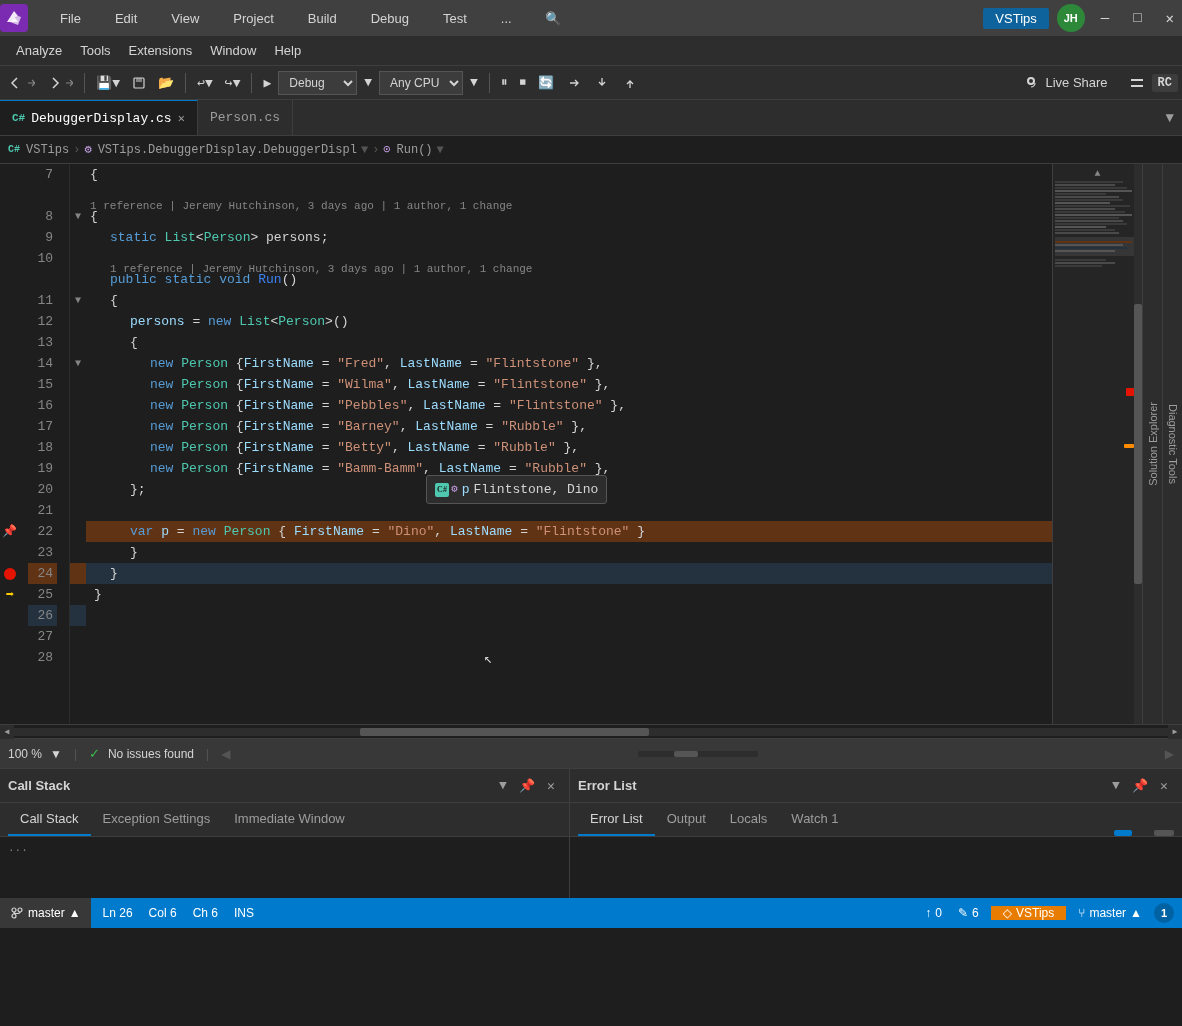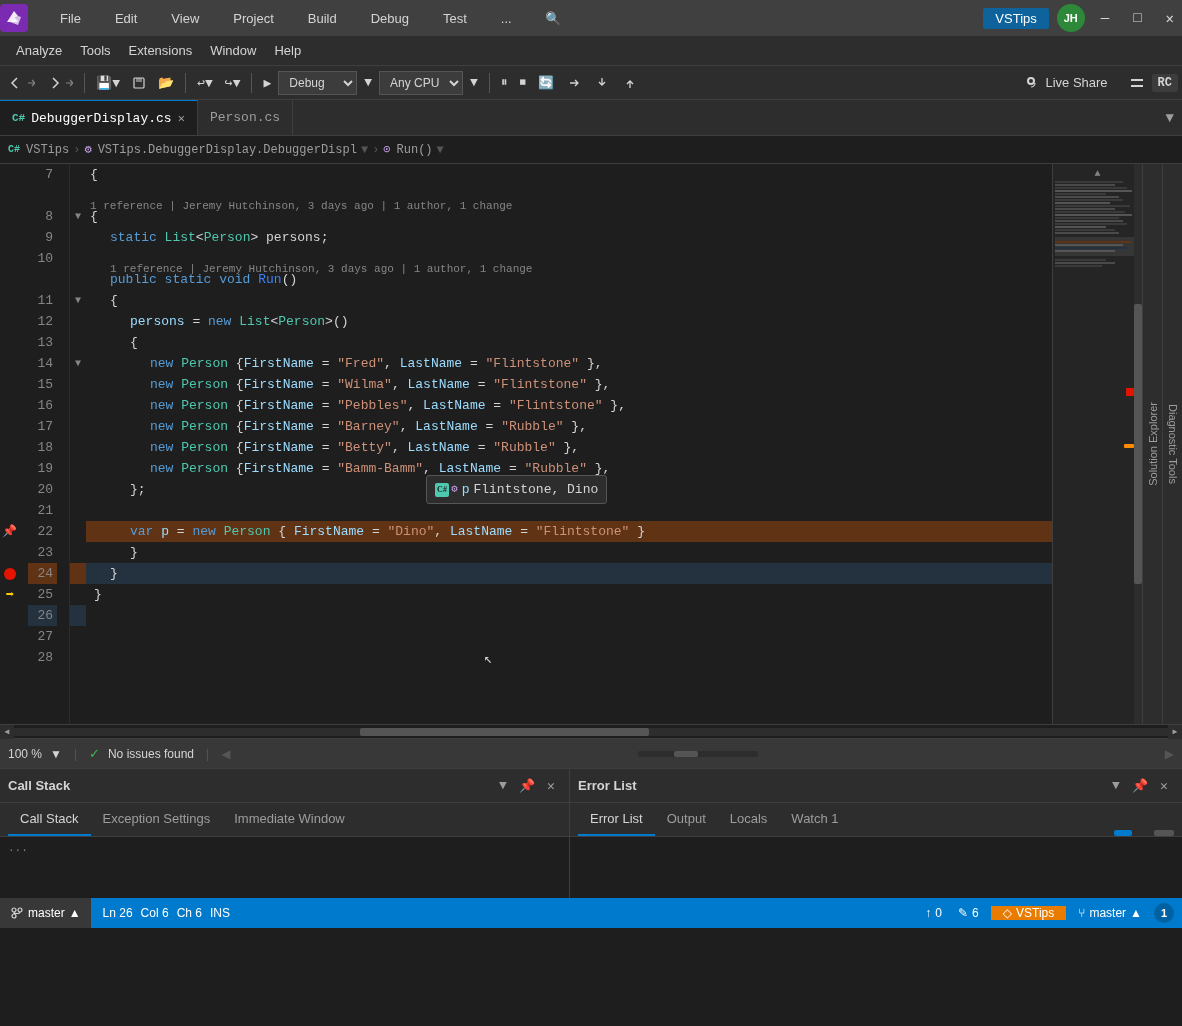--- a/index.html
+++ b/index.html
@@ -397,7 +397,7 @@
       display: flex;
       align-items: center;
       padding: 0 8px;
-      gap: 0;
+      gap: 8px;
     }
     .orange-bg {
       background: #e87c00;

